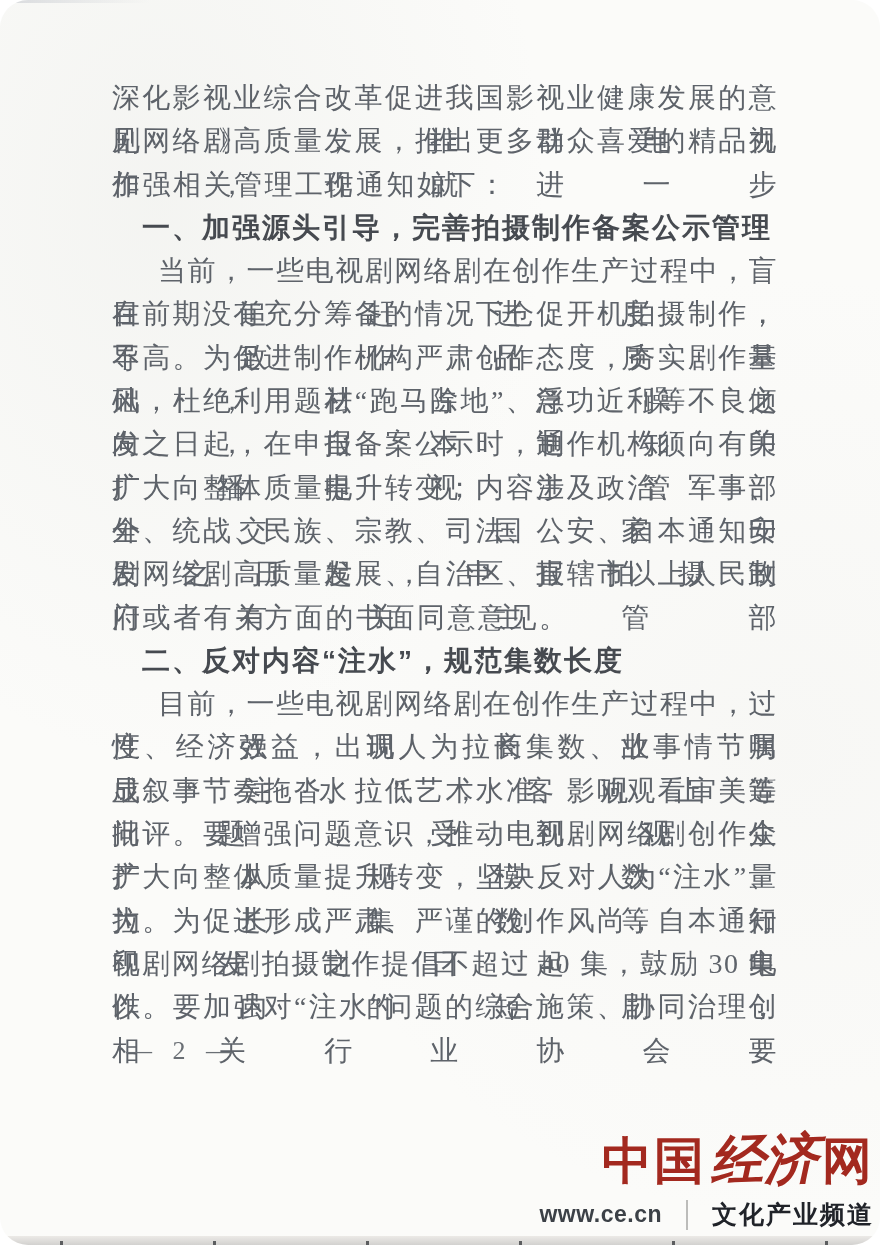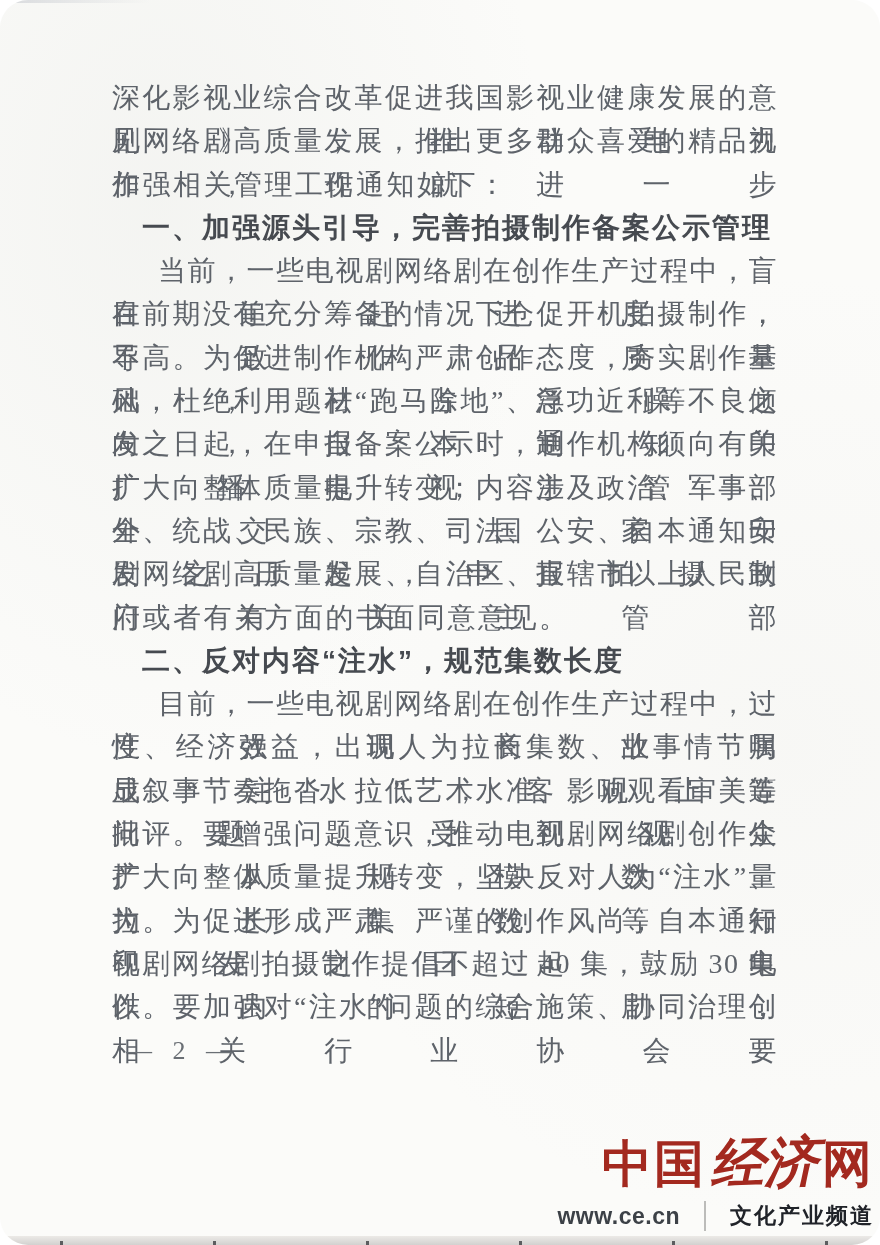--- a/index.html
+++ b/index.html
@@ -96,7 +96,7 @@
   .logo-channel{
     font-family:"Liberation Serif", serif;
     font-weight:bold;
-    font-size:22px;color:#202329;
+    font-size:25px;color:#202329;
     letter-spacing:2px;
   }
   .scan-edge{

